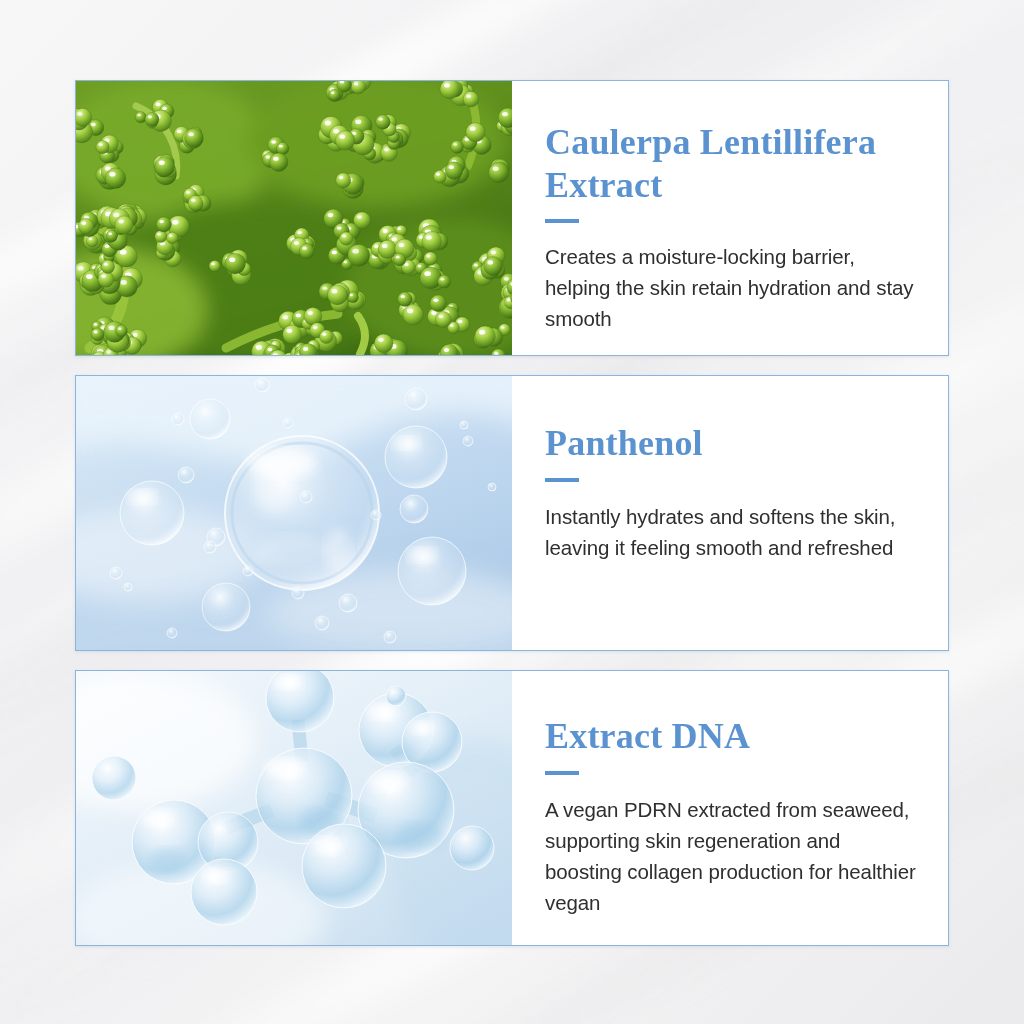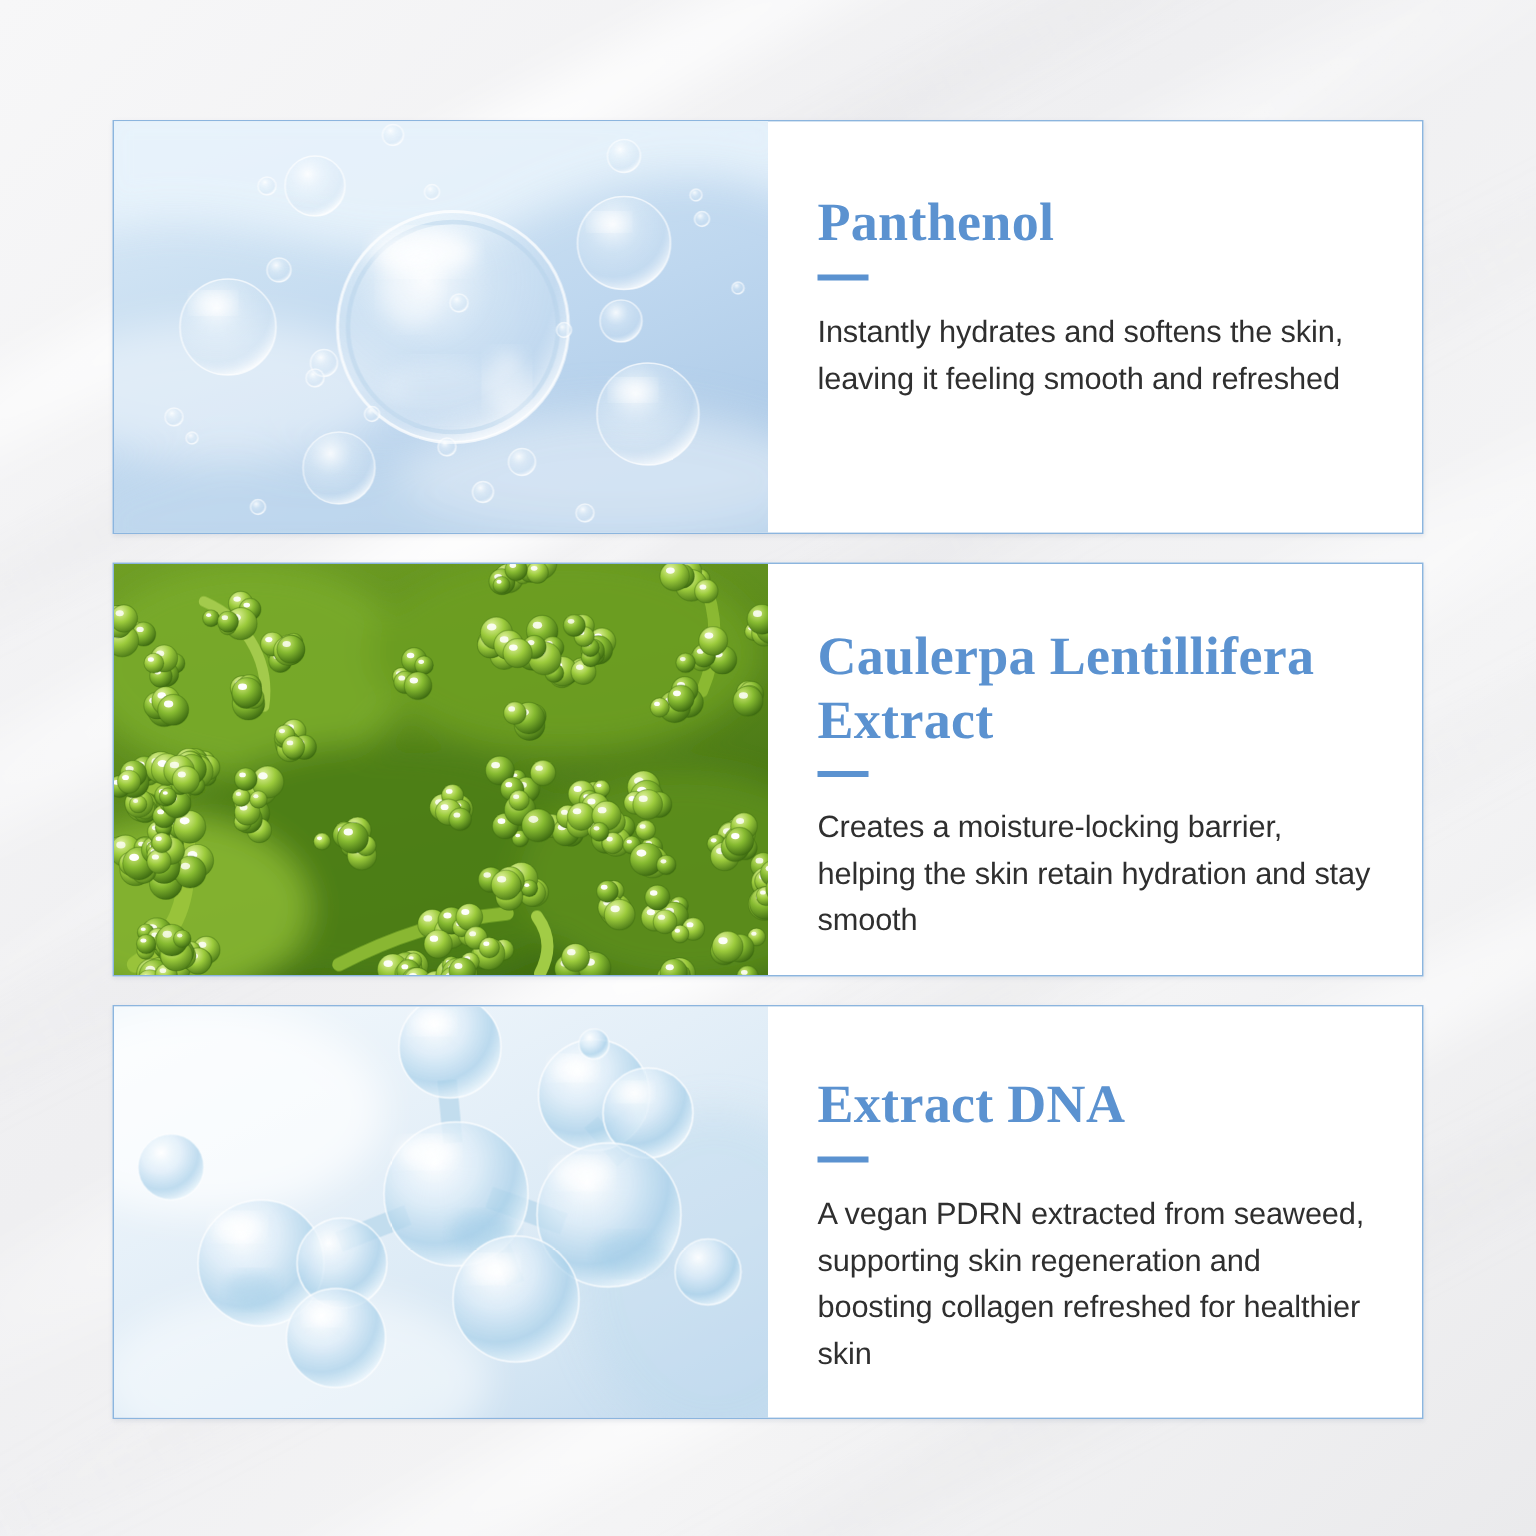--- a/index.html
+++ b/index.html
@@ -112,91 +112,6 @@
 </svg>
 
 <div class="cards">
-
-  <div class="card card--1">
-    <div class="card-media">
-      <svg viewBox="0 0 436 276" preserveAspectRatio="xMidYMid slice">
-        <defs>
-          <linearGradient id="p1bg" x1="0" y1="0" x2=".6" y2="1">
-            <stop offset="0%" stop-color="#dcebf8"></stop>
-            <stop offset="35%" stop-color="#cbe0f2"></stop>
-            <stop offset="65%" stop-color="#bed7ef"></stop>
-            <stop offset="100%" stop-color="#aecbe8"></stop>
-          </linearGradient>
-          <radialGradient id="bub" cx="38%" cy="30%" r="72%">
-            <stop offset="0%" stop-color="#ffffff" stop-opacity=".85"></stop>
-            <stop offset="42%" stop-color="#e8f3fb" stop-opacity=".35"></stop>
-            <stop offset="78%" stop-color="#cfe2f3" stop-opacity=".30"></stop>
-            <stop offset="100%" stop-color="#ffffff" stop-opacity=".75"></stop>
-          </radialGradient>
-          <filter id="b6">
-              <feGaussianBlur stdDeviation="6"></feGaussianBlur>
-            </filter>
-          <filter id="b14">
-              <feGaussianBlur stdDeviation="14"></feGaussianBlur>
-            </filter>
-        </defs>
-        <rect width="436" height="276" fill="url(#p1bg)"></rect>
-
-        <g filter="url(#b14)" opacity=".85">
-          <path d="M-20 78 C 80 40 170 120 260 72 S 420 30 460 58 L460 -20 L-20 -20Z" fill="#eaf4fc"></path>
-          <path d="M-20 250 C 60 200 150 248 230 212 S 400 190 460 216 L460 300 L-20 300Z" fill="#c2d9ee" opacity=".8"></path>
-          <ellipse cx="70" cy="180" rx="120" ry="46" fill="#ffffff" opacity=".55"></ellipse>
-          <ellipse cx="330" cy="236" rx="140" ry="40" fill="#ffffff" opacity=".4"></ellipse>
-        </g>
-
-        <g>
-          <circle cx="226" cy="138" r="77" fill="url(#bub)"></circle>
-          <circle cx="226" cy="138" r="77" fill="none" stroke="#ffffff" stroke-opacity=".75" stroke-width="2"></circle>
-          <circle cx="226" cy="138" r="70" fill="none" stroke="#b4d0e9" stroke-opacity=".45" stroke-width="3"></circle>
-          <ellipse cx="206" cy="88" rx="34" ry="15" fill="#ffffff" opacity=".8" filter="url(#b6)"></ellipse>
-          <ellipse cx="198" cy="112" rx="20" ry="26" fill="#ffffff" opacity=".35" filter="url(#b6)"></ellipse>
-          <ellipse cx="262" cy="176" rx="14" ry="22" fill="#ffffff" opacity=".45" filter="url(#b6)"></ellipse>
-          <ellipse cx="218" cy="180" rx="40" ry="20" fill="#ffffff" opacity=".25" filter="url(#b6)"></ellipse>
-        </g>
-
-        <g>
-          <circle cx="76" cy="138" r="32" fill="url(#bub)" stroke="#ffffff" stroke-opacity=".7"></circle>
-          <ellipse cx="66" cy="122" rx="14" ry="7" fill="#fff" opacity=".75" filter="url(#b6)"></ellipse>
-          <circle cx="340" cy="82" r="31" fill="url(#bub)" stroke="#ffffff" stroke-opacity=".7"></circle>
-          <ellipse cx="330" cy="68" rx="13" ry="6" fill="#fff" opacity=".7" filter="url(#b6)"></ellipse>
-          <circle cx="356" cy="196" r="34" fill="url(#bub)" stroke="#ffffff" stroke-opacity=".7"></circle>
-          <ellipse cx="346" cy="180" rx="14" ry="7" fill="#fff" opacity=".7" filter="url(#b6)"></ellipse>
-          <circle cx="134" cy="44" r="20" fill="url(#bub)" stroke="#ffffff" stroke-opacity=".7"></circle>
-          <circle cx="150" cy="232" r="24" fill="url(#bub)" stroke="#ffffff" stroke-opacity=".6"></circle>
-          <circle cx="338" cy="134" r="14" fill="url(#bub)" stroke="#ffffff" stroke-opacity=".6"></circle>
-        </g>
-
-        <g fill="url(#bub)" stroke="#ffffff" stroke-opacity=".6">
-          <circle cx="110" cy="100" r="8"></circle>
-            <circle cx="102" cy="44" r="6"></circle>
-          <circle cx="340" cy="24" r="11"></circle>
-            <circle cx="186" cy="10" r="7"></circle>
-          <circle cx="212" cy="48" r="5"></circle>
-            <circle cx="140" cy="162" r="9"></circle>
-          <circle cx="134" cy="172" r="6"></circle>
-            <circle cx="300" cy="140" r="5"></circle>
-          <circle cx="230" cy="122" r="6"></circle>
-            <circle cx="222" cy="218" r="6"></circle>
-          <circle cx="246" cy="248" r="7"></circle>
-            <circle cx="272" cy="228" r="9"></circle>
-          <circle cx="40" cy="198" r="6"></circle>
-            <circle cx="52" cy="212" r="4"></circle>
-          <circle cx="392" cy="66" r="5"></circle>
-            <circle cx="388" cy="50" r="4"></circle>
-          <circle cx="314" cy="262" r="6"></circle>
-            <circle cx="96" cy="258" r="5"></circle>
-          <circle cx="416" cy="112" r="4"></circle>
-            <circle cx="172" cy="196" r="5"></circle>
-        </g>
-      </svg>
-    </div>
-    <div class="card-body">
-      <div class="card-title">Panthenol</div>
-      <div class="card-rule"></div>
-      <div class="card-desc">Instantly hydrates and softens the skin, leaving it feeling smooth and refreshed</div>
-    </div>
-  </div>
 
   <div class="card card--2">
     <div class="card-media">
@@ -1132,6 +1047,91 @@
     </div>
   </div>
 
+  <div class="card card--1">
+    <div class="card-media">
+      <svg viewBox="0 0 436 276" preserveAspectRatio="xMidYMid slice">
+        <defs>
+          <linearGradient id="p1bg" x1="0" y1="0" x2=".6" y2="1">
+            <stop offset="0%" stop-color="#dcebf8"></stop>
+            <stop offset="35%" stop-color="#cbe0f2"></stop>
+            <stop offset="65%" stop-color="#bed7ef"></stop>
+            <stop offset="100%" stop-color="#aecbe8"></stop>
+          </linearGradient>
+          <radialGradient id="bub" cx="38%" cy="30%" r="72%">
+            <stop offset="0%" stop-color="#ffffff" stop-opacity=".85"></stop>
+            <stop offset="42%" stop-color="#e8f3fb" stop-opacity=".35"></stop>
+            <stop offset="78%" stop-color="#cfe2f3" stop-opacity=".30"></stop>
+            <stop offset="100%" stop-color="#ffffff" stop-opacity=".75"></stop>
+          </radialGradient>
+          <filter id="b6">
+              <feGaussianBlur stdDeviation="6"></feGaussianBlur>
+            </filter>
+          <filter id="b14">
+              <feGaussianBlur stdDeviation="14"></feGaussianBlur>
+            </filter>
+        </defs>
+        <rect width="436" height="276" fill="url(#p1bg)"></rect>
+
+        <g filter="url(#b14)" opacity=".85">
+          <path d="M-20 78 C 80 40 170 120 260 72 S 420 30 460 58 L460 -20 L-20 -20Z" fill="#eaf4fc"></path>
+          <path d="M-20 250 C 60 200 150 248 230 212 S 400 190 460 216 L460 300 L-20 300Z" fill="#c2d9ee" opacity=".8"></path>
+          <ellipse cx="70" cy="180" rx="120" ry="46" fill="#ffffff" opacity=".55"></ellipse>
+          <ellipse cx="330" cy="236" rx="140" ry="40" fill="#ffffff" opacity=".4"></ellipse>
+        </g>
+
+        <g>
+          <circle cx="226" cy="138" r="77" fill="url(#bub)"></circle>
+          <circle cx="226" cy="138" r="77" fill="none" stroke="#ffffff" stroke-opacity=".75" stroke-width="2"></circle>
+          <circle cx="226" cy="138" r="70" fill="none" stroke="#b4d0e9" stroke-opacity=".45" stroke-width="3"></circle>
+          <ellipse cx="206" cy="88" rx="34" ry="15" fill="#ffffff" opacity=".8" filter="url(#b6)"></ellipse>
+          <ellipse cx="198" cy="112" rx="20" ry="26" fill="#ffffff" opacity=".35" filter="url(#b6)"></ellipse>
+          <ellipse cx="262" cy="176" rx="14" ry="22" fill="#ffffff" opacity=".45" filter="url(#b6)"></ellipse>
+          <ellipse cx="218" cy="180" rx="40" ry="20" fill="#ffffff" opacity=".25" filter="url(#b6)"></ellipse>
+        </g>
+
+        <g>
+          <circle cx="76" cy="138" r="32" fill="url(#bub)" stroke="#ffffff" stroke-opacity=".7"></circle>
+          <ellipse cx="66" cy="122" rx="14" ry="7" fill="#fff" opacity=".75" filter="url(#b6)"></ellipse>
+          <circle cx="340" cy="82" r="31" fill="url(#bub)" stroke="#ffffff" stroke-opacity=".7"></circle>
+          <ellipse cx="330" cy="68" rx="13" ry="6" fill="#fff" opacity=".7" filter="url(#b6)"></ellipse>
+          <circle cx="356" cy="196" r="34" fill="url(#bub)" stroke="#ffffff" stroke-opacity=".7"></circle>
+          <ellipse cx="346" cy="180" rx="14" ry="7" fill="#fff" opacity=".7" filter="url(#b6)"></ellipse>
+          <circle cx="134" cy="44" r="20" fill="url(#bub)" stroke="#ffffff" stroke-opacity=".7"></circle>
+          <circle cx="150" cy="232" r="24" fill="url(#bub)" stroke="#ffffff" stroke-opacity=".6"></circle>
+          <circle cx="338" cy="134" r="14" fill="url(#bub)" stroke="#ffffff" stroke-opacity=".6"></circle>
+        </g>
+
+        <g fill="url(#bub)" stroke="#ffffff" stroke-opacity=".6">
+          <circle cx="110" cy="100" r="8"></circle>
+            <circle cx="102" cy="44" r="6"></circle>
+          <circle cx="340" cy="24" r="11"></circle>
+            <circle cx="186" cy="10" r="7"></circle>
+          <circle cx="212" cy="48" r="5"></circle>
+            <circle cx="140" cy="162" r="9"></circle>
+          <circle cx="134" cy="172" r="6"></circle>
+            <circle cx="300" cy="140" r="5"></circle>
+          <circle cx="230" cy="122" r="6"></circle>
+            <circle cx="222" cy="218" r="6"></circle>
+          <circle cx="246" cy="248" r="7"></circle>
+            <circle cx="272" cy="228" r="9"></circle>
+          <circle cx="40" cy="198" r="6"></circle>
+            <circle cx="52" cy="212" r="4"></circle>
+          <circle cx="392" cy="66" r="5"></circle>
+            <circle cx="388" cy="50" r="4"></circle>
+          <circle cx="314" cy="262" r="6"></circle>
+            <circle cx="96" cy="258" r="5"></circle>
+          <circle cx="416" cy="112" r="4"></circle>
+            <circle cx="172" cy="196" r="5"></circle>
+        </g>
+      </svg>
+    </div>
+    <div class="card-body">
+      <div class="card-title">Panthenol</div>
+      <div class="card-rule"></div>
+      <div class="card-desc">Instantly hydrates and softens the skin, leaving it feeling smooth and refreshed</div>
+    </div>
+  </div>
+
   <div class="card card--3">
     <div class="card-media">
       <svg viewBox="0 0 436 276" preserveAspectRatio="xMidYMid slice">

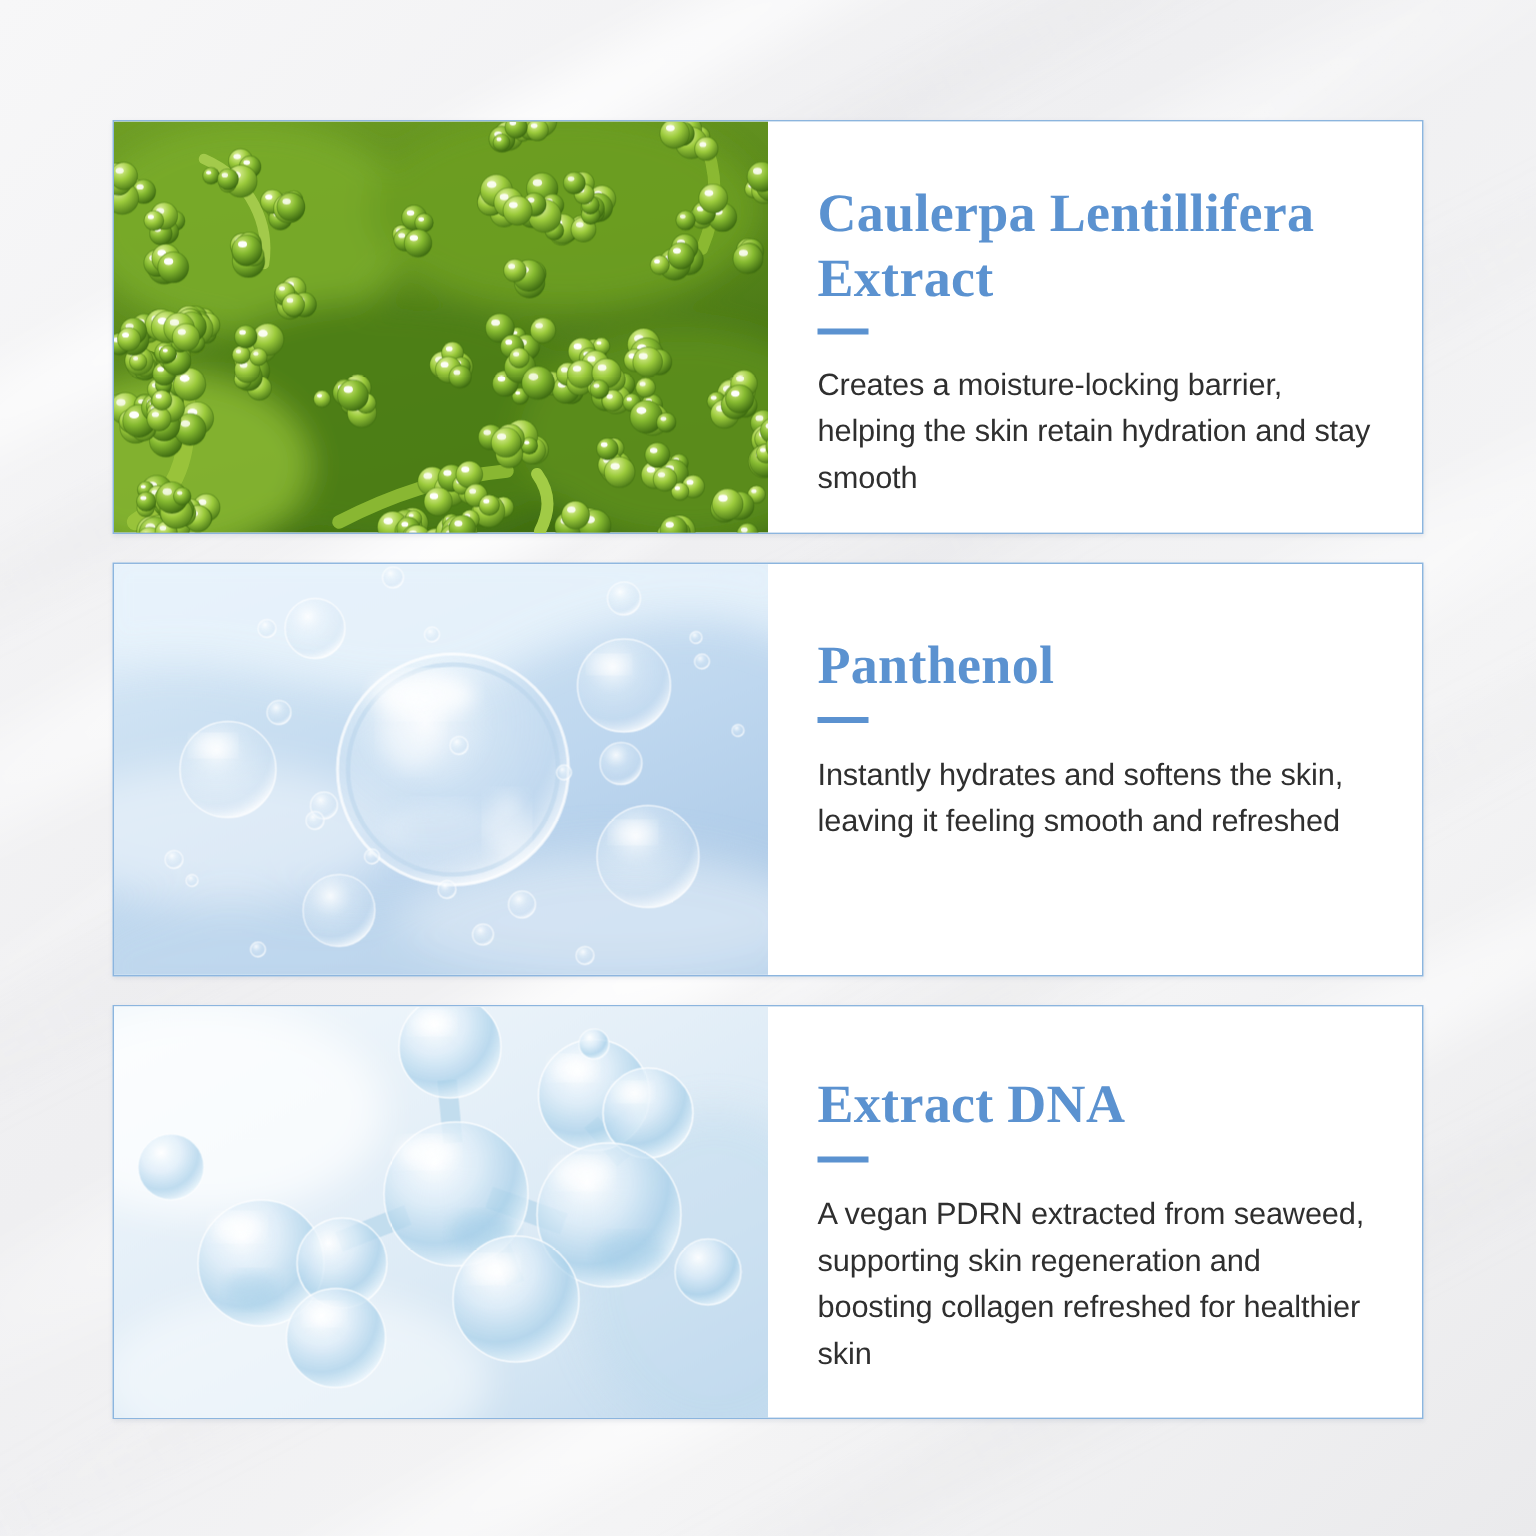--- a/index.html
+++ b/index.html
@@ -1208,7 +1208,7 @@
     <div class="card-body">
       <div class="card-title">Extract DNA</div>
       <div class="card-rule"></div>
-      <div class="card-desc">A vegan PDRN extracted from seaweed, supporting skin regeneration and boosting collagen refreshed for healthier skin</div>
+      <div class="card-desc">A vegan PDRN extracted from seaweed, supporting skin regeneration and boosting collagen production for healthier vegan</div>
     </div>
   </div>
 

